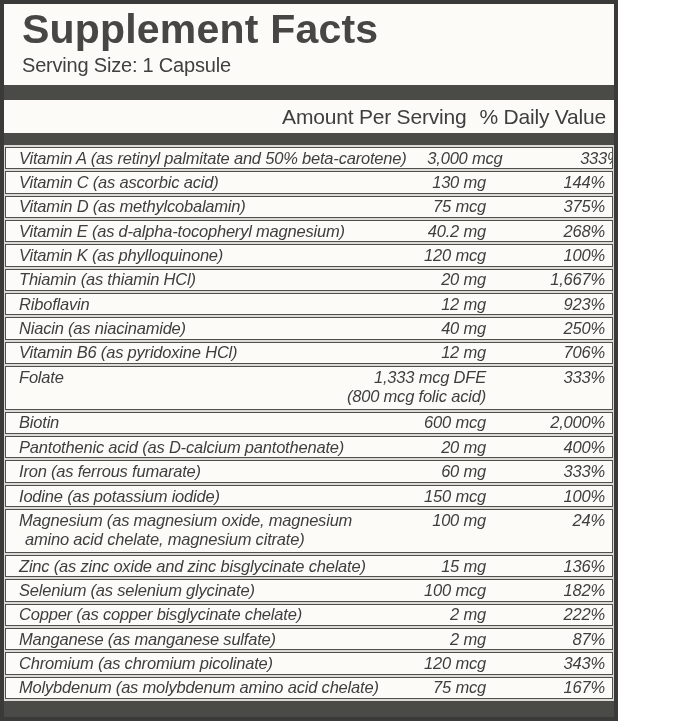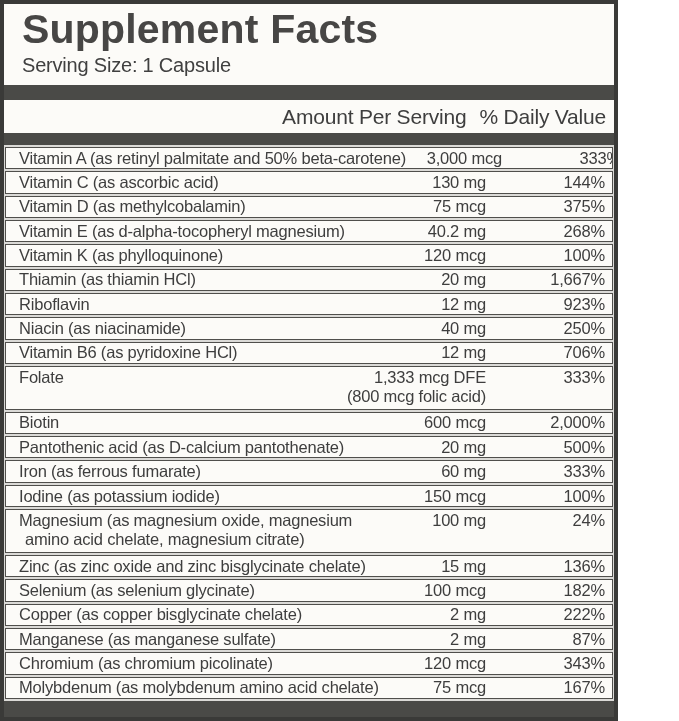--- a/index.html
+++ b/index.html
@@ -73,6 +73,7 @@
     font-size: 16.5px;
     line-height: 19px;
     overflow: hidden;
+    font-style: italic;
   }
   .row.tall {
     flex: 2 2 0;

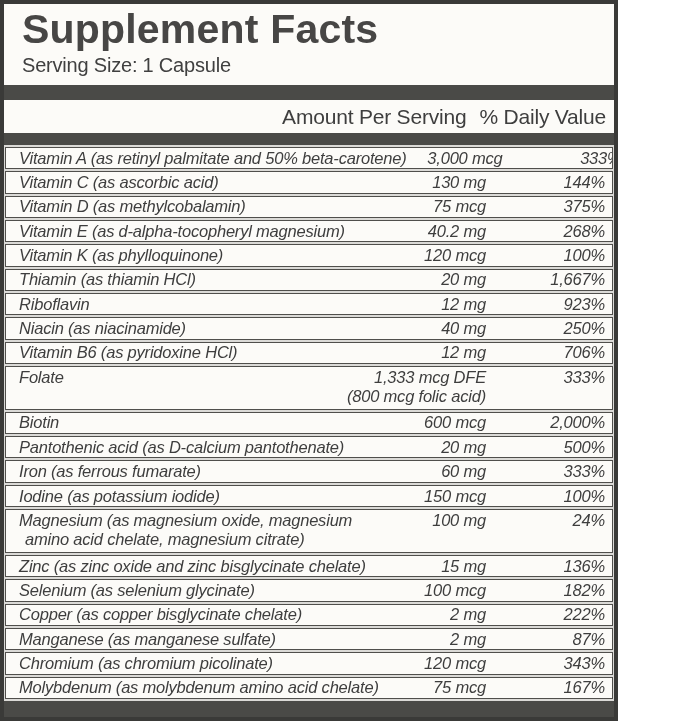--- a/index.html
+++ b/index.html
@@ -213,7 +213,7 @@
         <div class="c-amt">
           <div class="line1">20 mg</div>
         </div>
-        <div class="c-pct">500%</div>
+        <div class="c-pct">400%</div>
       </div>
       <div class="row">
         <div class="c-name">

